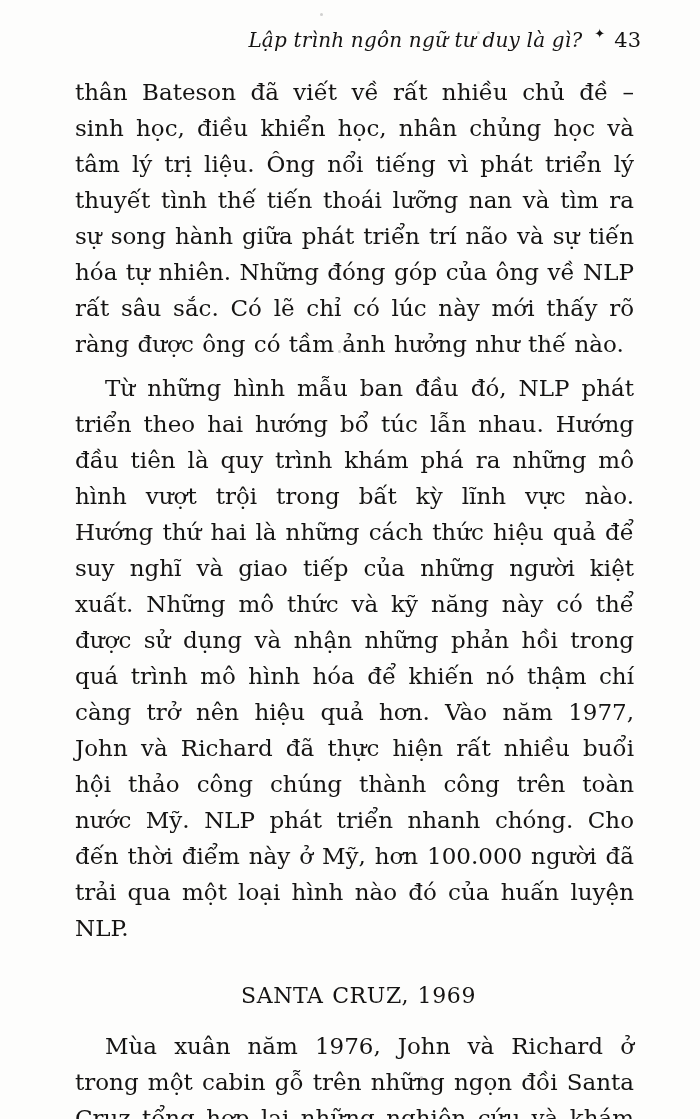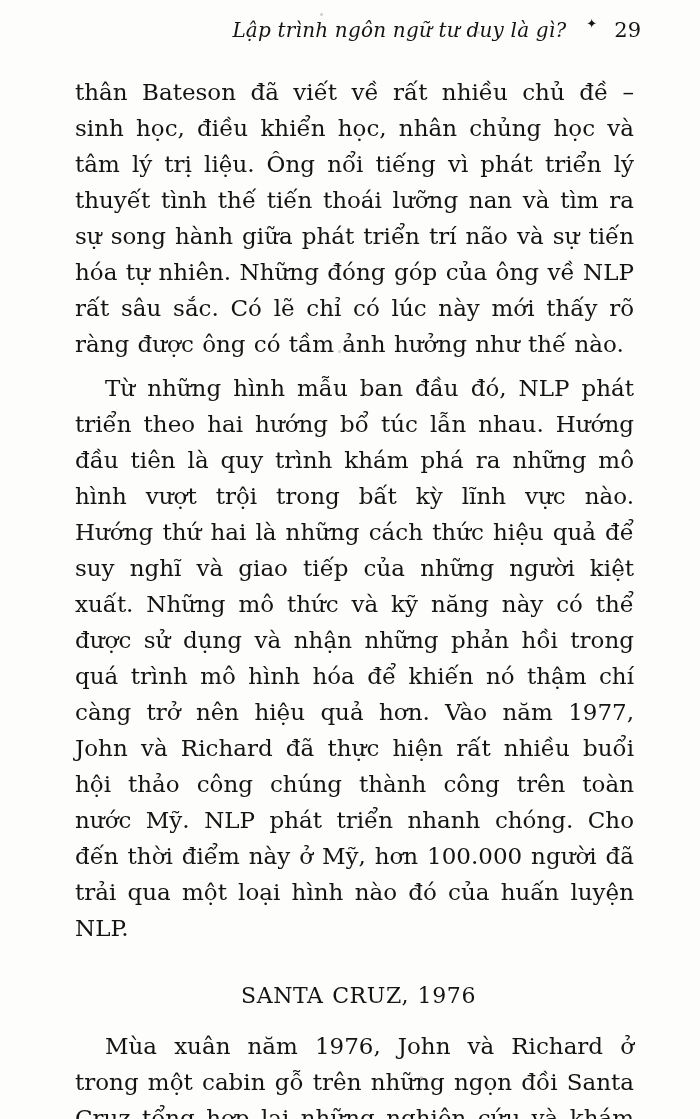--- a/index.html
+++ b/index.html
@@ -19,12 +19,11 @@
   
   .running-header {
     position: absolute;
-    top: 18px;
+    top: 28px;
     right: 59px;
     display: flex;
     align-items: flex-start;
     white-space: nowrap;
-    gap: 8px;
   }
   .rh-title {
     font-style: italic;

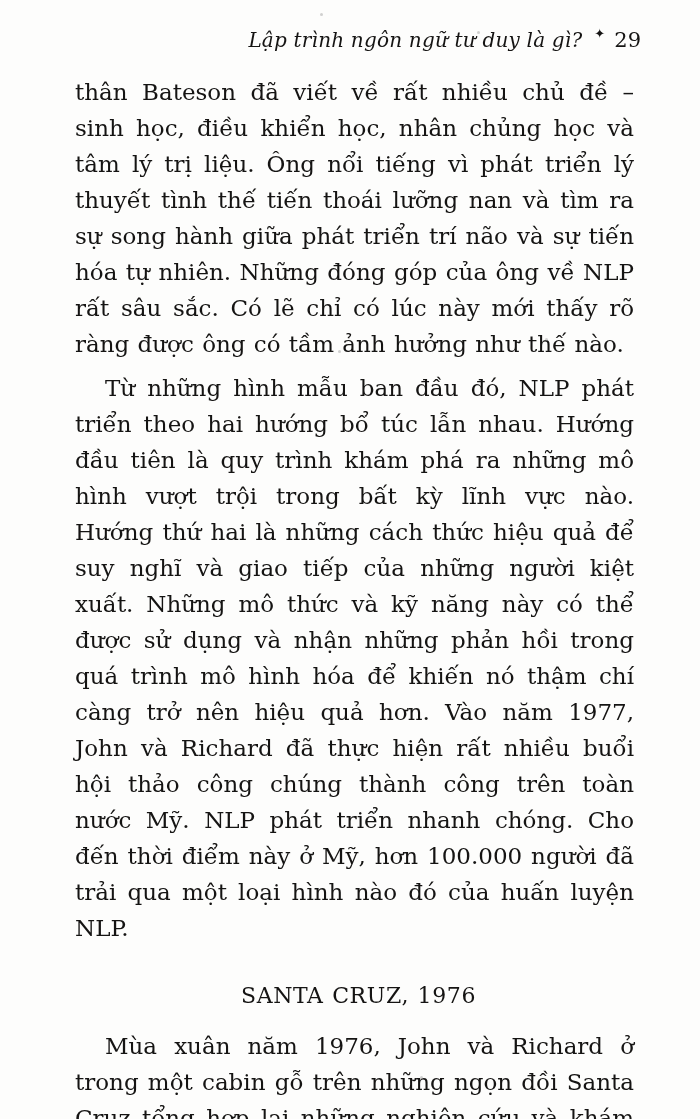--- a/index.html
+++ b/index.html
@@ -83,7 +83,7 @@
   <div class="running-header">
     <span class="rh-title">Lập trình ngôn ngữ tư duy là gì?</span>
     <span class="rh-star">✦</span>
-    <span class="rh-page">29</span>
+    <span class="rh-page">43</span>
   </div>
 
   <div class="body-text">

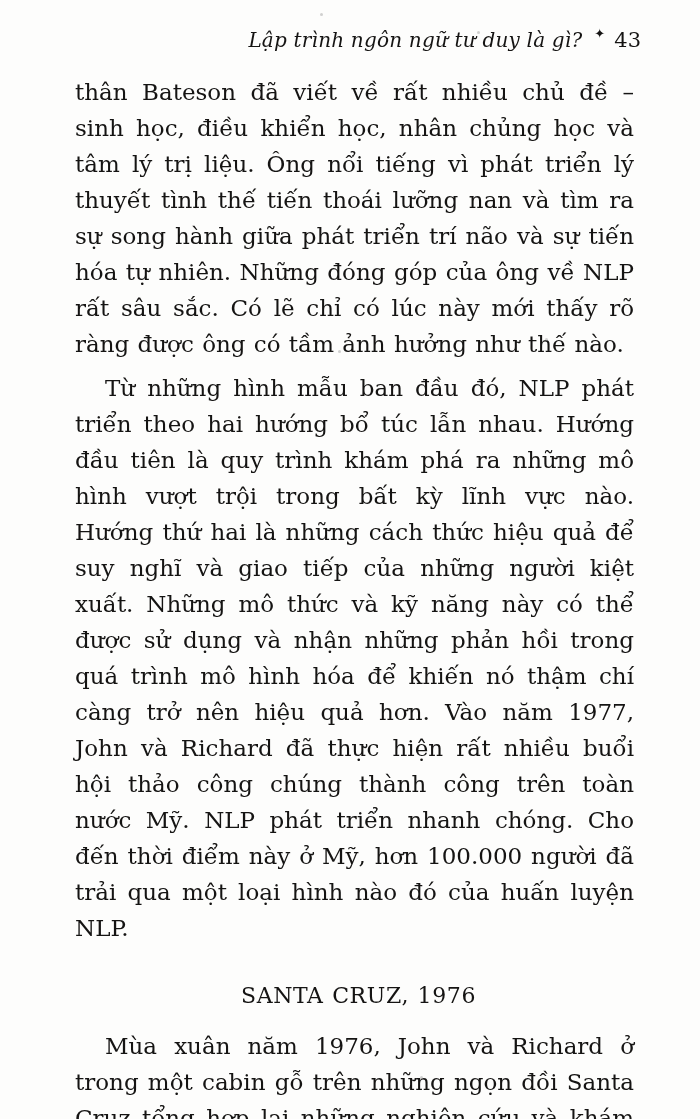--- a/index.html
+++ b/index.html
@@ -89,7 +89,7 @@
   <div class="body-text">
     <p class="para">thân Bateson đã viết về rất nhiều chủ đề – sinh học, điều khiển học, nhân chủng học và tâm lý trị liệu. Ông nổi tiếng vì phát triển lý thuyết tình thế tiến thoái lưỡng nan và tìm ra sự song hành giữa phát triển trí não và sự tiến hóa tự nhiên. Những đóng góp của ông về NLP rất sâu sắc. Có lẽ chỉ có lúc này mới thấy rõ ràng được ông có tầm ảnh hưởng như thế nào.</p>
     <p class="para indent">Từ những hình mẫu ban đầu đó, NLP phát triển theo hai hướng bổ túc lẫn nhau. Hướng đầu tiên là quy trình khám phá ra những mô hình vượt trội trong bất kỳ lĩnh vực nào. Hướng thứ hai là những cách thức hiệu quả để suy nghĩ và giao tiếp của những người kiệt xuất. Những mô thức và kỹ năng này có thể được sử dụng và nhận những phản hồi trong quá trình mô hình hóa để khiến nó thậm chí càng trở nên hiệu quả hơn. Vào năm 1977, John và Richard đã thực hiện rất nhiều buổi hội thảo công chúng thành công trên toàn nước Mỹ. NLP phát triển nhanh chóng. Cho đến thời điểm này ở Mỹ, hơn 100.000 người đã trải qua một loại hình nào đó của huấn luyện NLP.</p>
-    <h2 class="section-heading">SANTA CRUZ, 1976</h2>
+    <h2 class="section-heading">SANTA CRUZ, 1969</h2>
     <p class="para indent">Mùa xuân năm 1976, John và Richard ở trong một cabin gỗ trên những ngọn đồi Santa Cruz tổng hợp lại những nghiên cứu và khám phá của họ trước đó. Sau 36 tiếng trường kỳ nghiên, cứu họ ngồi lại nhấm nháp chai</p>
   </div>
 

